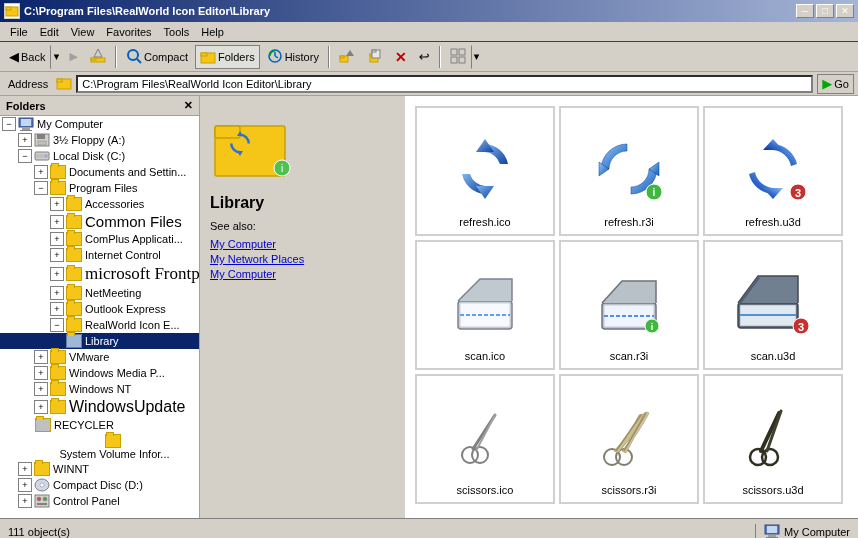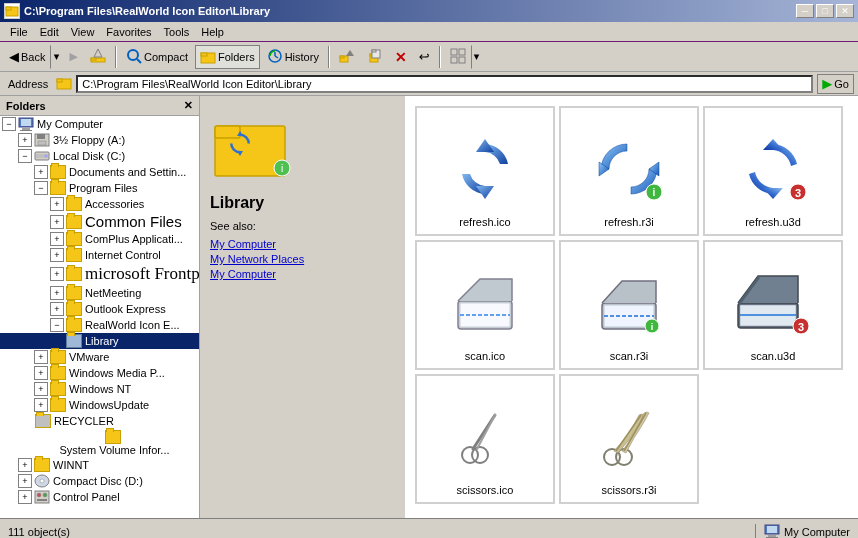--- a/index.html
+++ b/index.html
@@ -387,7 +387,7 @@
       <div class="tree-item" style="padding-left:34px;">
         <span class="expander">+</span>
         <span class="folder-icon"></span>
-        <span style="font-size:11px;">WindowsUpdate</span>
+        <span style="font-size:16px;">WindowsUpdate</span>
       </div>
 
       <div class="tree-item" style="padding-left:18px;">

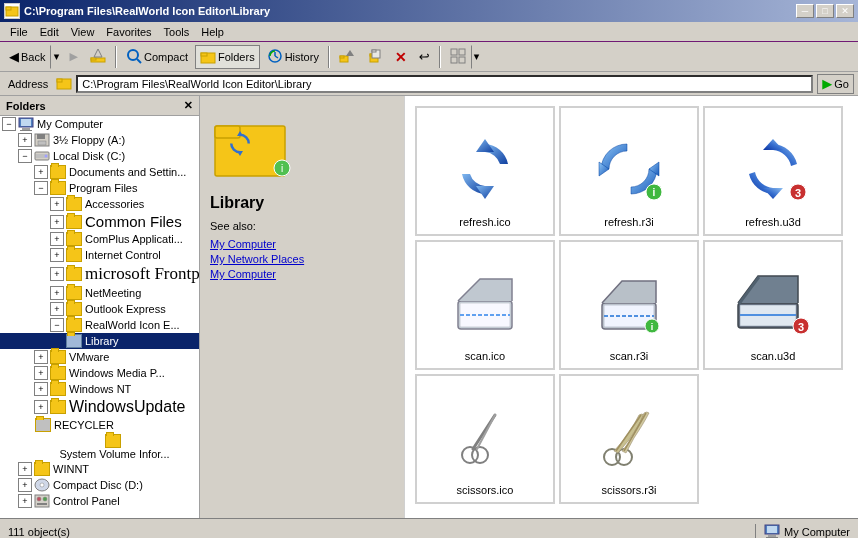--- a/index.html
+++ b/index.html
@@ -606,6 +606,18 @@
         <span class="file-name">scissors.r3i</span>
       </div>
 
+      <div class="file-item">
+        <div class="file-preview">
+          <svg width="60" height="65" viewBox="0 0 60 65">
+
+            <circle cx="15" cy="52" r="8" fill="none" stroke="#303020" stroke-width="2.5"></circle>
+            <circle cx="27" cy="52" r="8" fill="none" stroke="#303020" stroke-width="2.5"></circle>
+            <line x1="18" y1="46" x2="36" y2="8" stroke="#303020" stroke-width="4" stroke-linecap="round"></line>
+            <line x1="24" y1="46" x2="38" y2="6" stroke="#404030" stroke-width="3" stroke-linecap="round"></line>
+          </svg>
+        </div>
+        <span class="file-name">scissors.u3d</span>
+      </div>
     </div>
   </div>
 </div>

